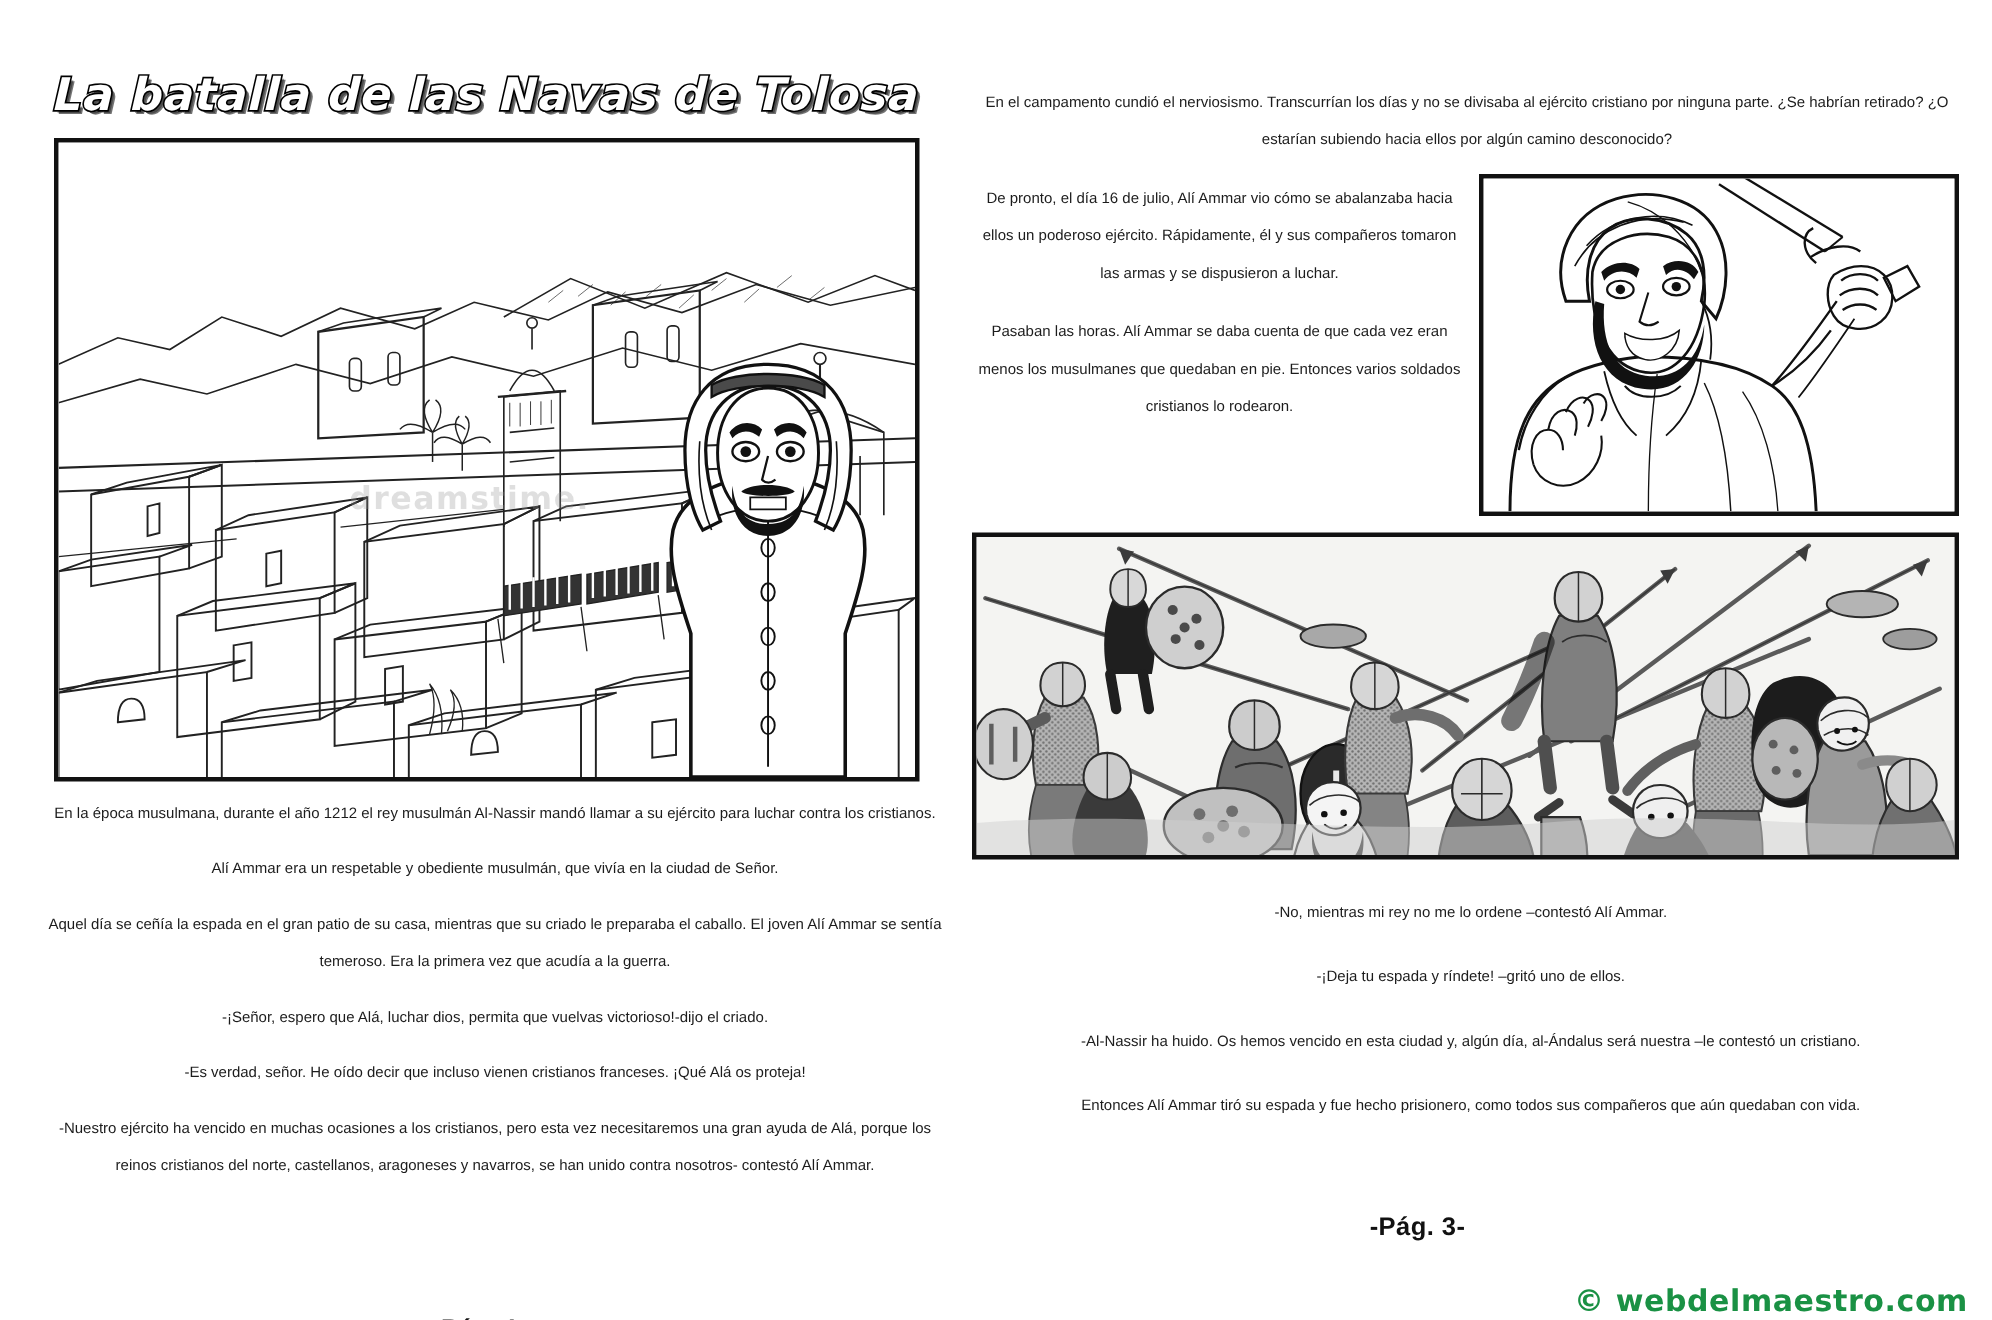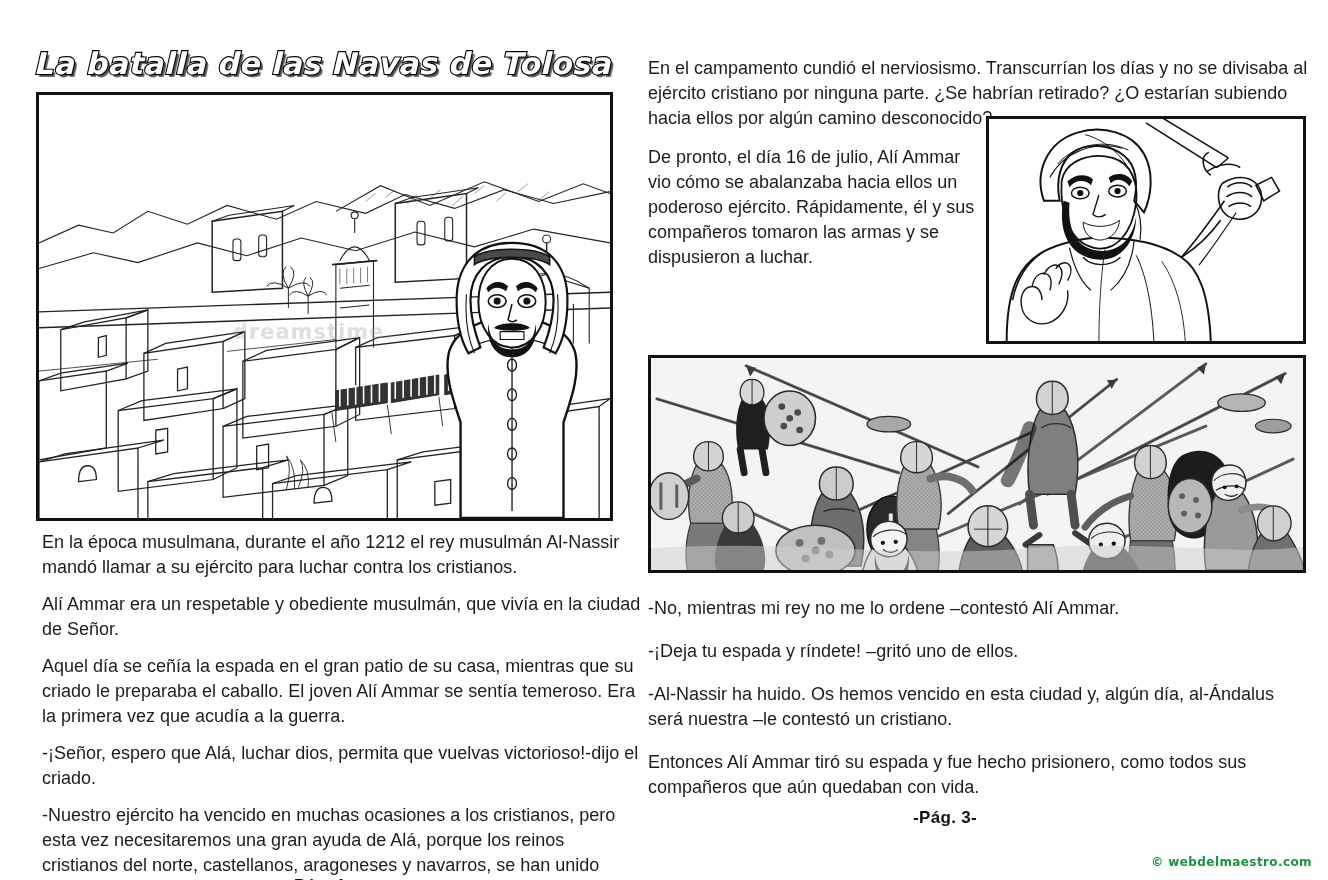--- a/index.html
+++ b/index.html
@@ -89,11 +89,11 @@
 
   .para {
     font-family: "Liberation Sans", sans-serif;
-    font-size: 18px;
+    font-size: 10px;
     line-height: 25px;
     color: #1c1c1c;
     margin: 0 0 12px 0;
-    text-align: left;
+    text-align: center;
   }
   #right-col-top .para { margin-bottom: 14px; }
   #right-col-top .para.narrow { width: 330px; }

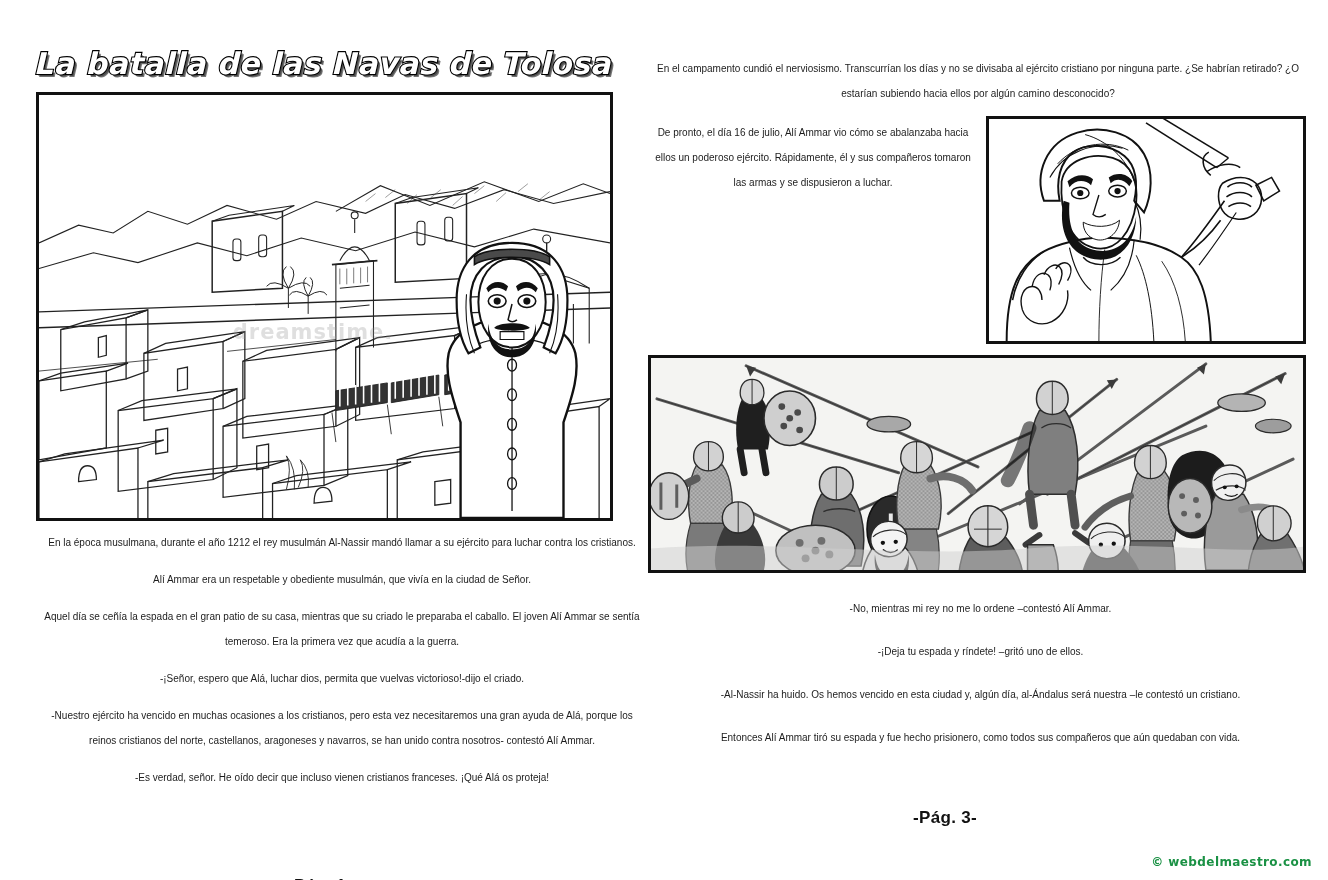--- a/index.html
+++ b/index.html
@@ -552,6 +552,7 @@
   <div class="col" id="right-col-top">
     <p class="para">En el campamento cundió el nerviosismo. Transcurrían los días y no se divisaba al ejército cristiano por ninguna parte. ¿Se habrían retirado? ¿O estarían subiendo hacia ellos por algún camino desconocido?</p>
     <p class="para narrow">De pronto, el día 16 de julio, Alí Ammar vio cómo se abalanzaba hacia ellos un poderoso ejército. Rápidamente, él y sus compañeros tomaron las armas y se dispusieron a luchar.</p>
+    <p class="para narrow">Pasaban las horas. Alí Ammar se daba cuenta de que cada vez eran menos los musulmanes que quedaban en pie. Entonces varios soldados cristianos lo rodearon.</p>
   </div>
 
   <div class="col" id="right-col-bottom">

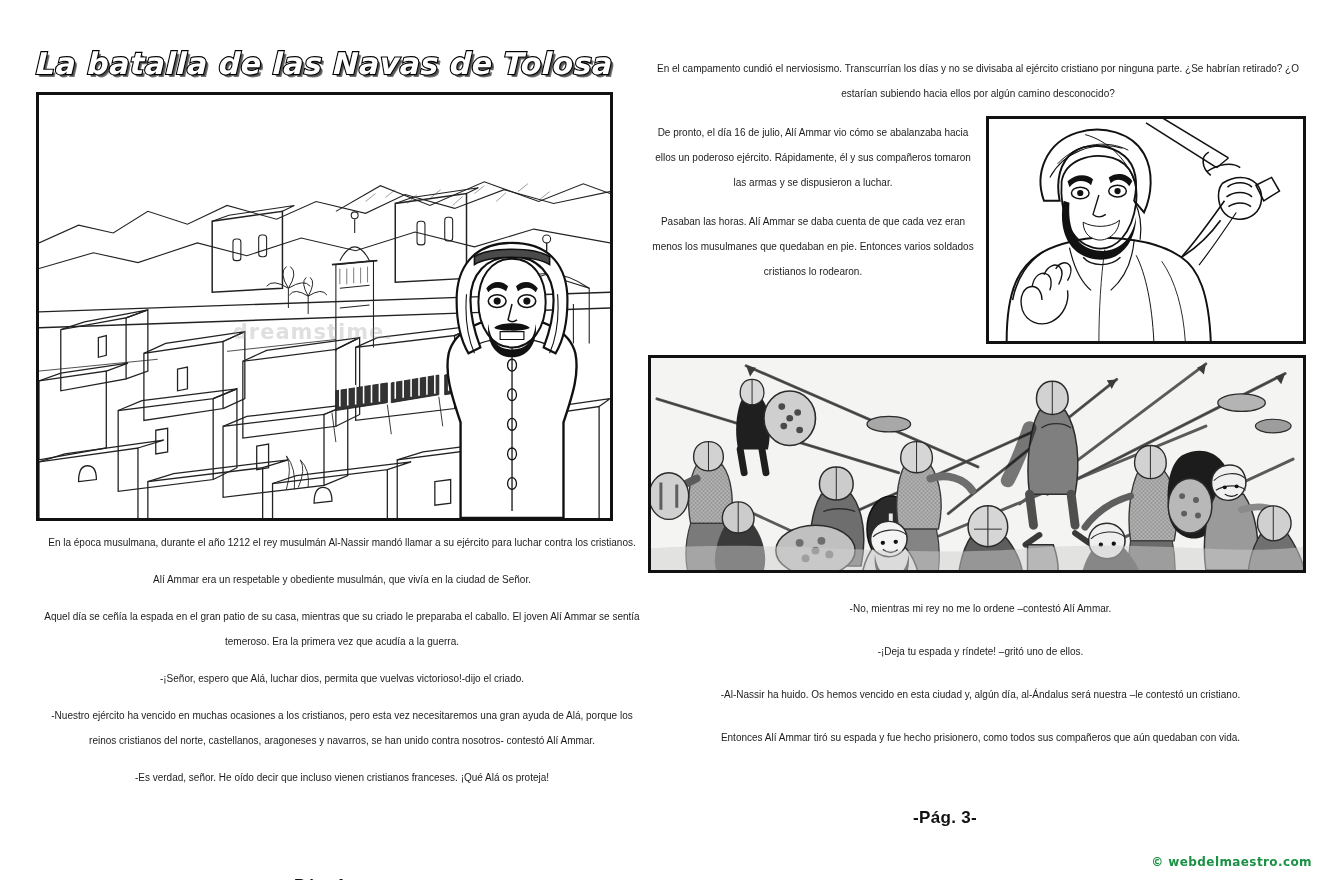--- a/index.html
+++ b/index.html
@@ -83,7 +83,7 @@
     position: absolute;
     box-sizing: border-box;
   }
-  #left-col  { left: 30px;  top: 530px; width: 600px; margin-left: 12px; }
+  #left-col  { left: 30px;  top: 530px; width: 600px; }
   #right-col-top { left: 648px; top: 56px; width: 660px; }
   #right-col-bottom { left: 648px; top: 596px; width: 665px; }
 

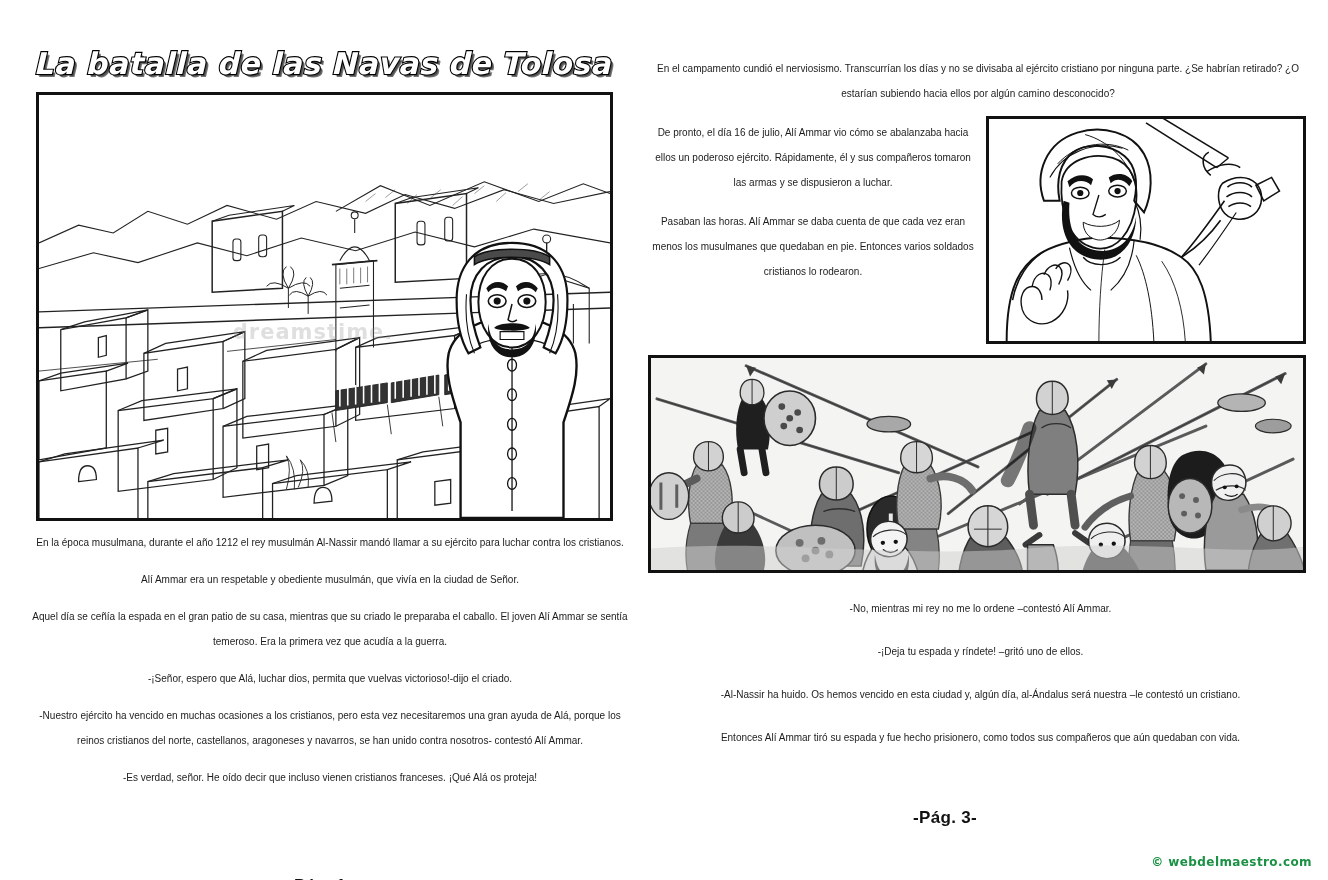--- a/index.html
+++ b/index.html
@@ -545,8 +545,8 @@
     <p class="para"> Alí Ammar era un respetable y obediente musulmán, que vivía en la ciudad de Señor.</p>
     <p class="para">Aquel día se ceñía la espada en el gran patio de su casa,  mientras que su criado le preparaba el caballo. El joven Alí Ammar se sentía temeroso. Era la primera vez que acudía a la guerra.</p>
     <p class="para">-¡Señor, espero que Alá, luchar dios, permita que vuelvas victorioso!-dijo el criado.</p>
+    <p class="para">-Es verdad, señor. He oído decir que incluso vienen cristianos franceses. ¡Qué Alá os proteja!</p>
     <p class="para">-Nuestro ejército ha vencido en muchas ocasiones a los cristianos, pero esta vez necesitaremos una gran ayuda de Alá, porque los reinos cristianos del norte, castellanos, aragoneses y navarros, se han unido contra nosotros- contestó Alí Ammar.</p>
-    <p class="para">-Es verdad, señor. He oído decir que incluso vienen cristianos franceses. ¡Qué Alá os proteja!</p>
   </div>
 
   <div class="col" id="right-col-top">

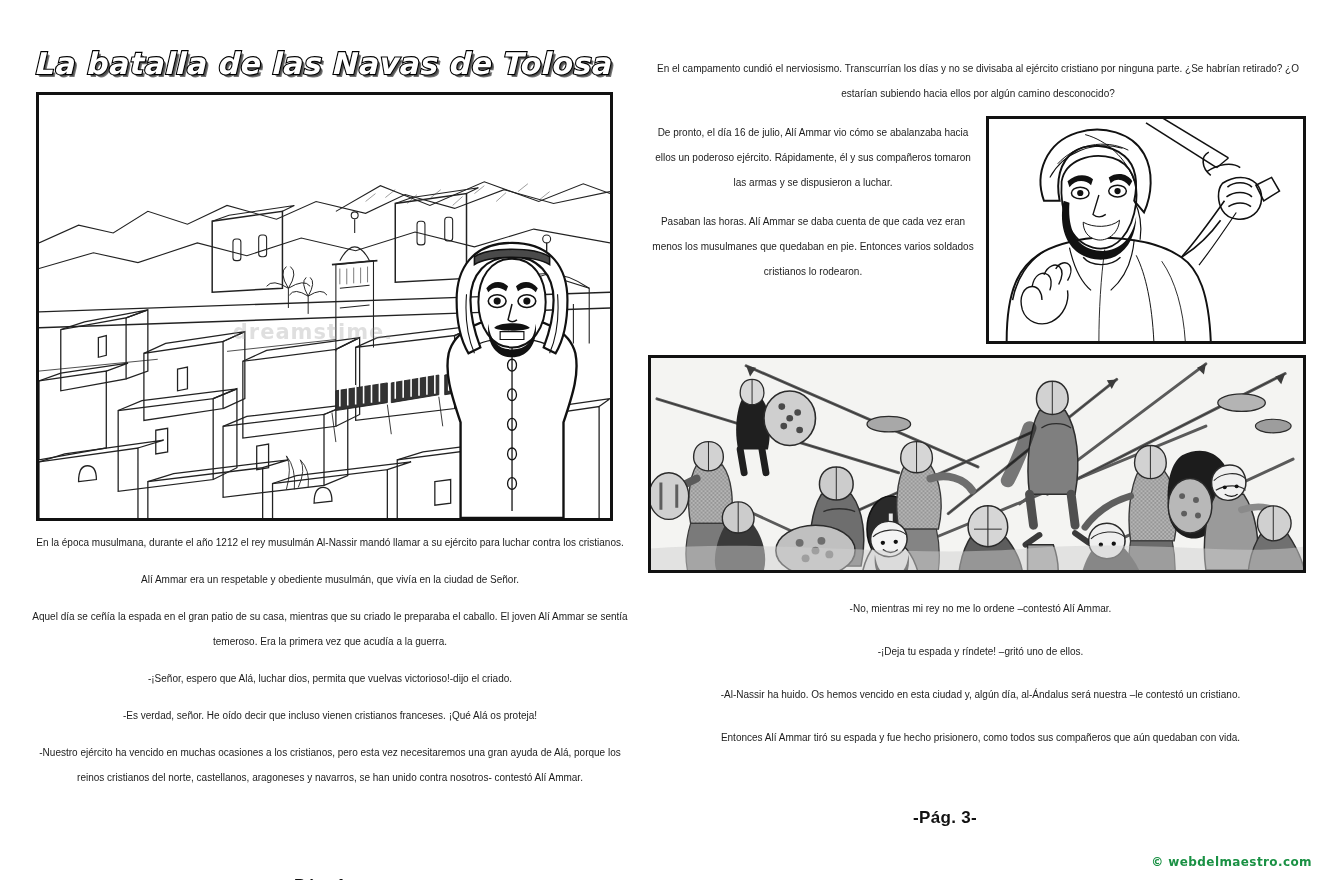--- a/index.html
+++ b/index.html
@@ -118,7 +118,7 @@
     top: 855px;
     font-family: "DejaVu Sans", sans-serif;
     font-weight: bold;
-    font-size: 12px;
+    font-size: 20px;
     letter-spacing: 0.4px;
     color: #1a9144;
     white-space: nowrap;

